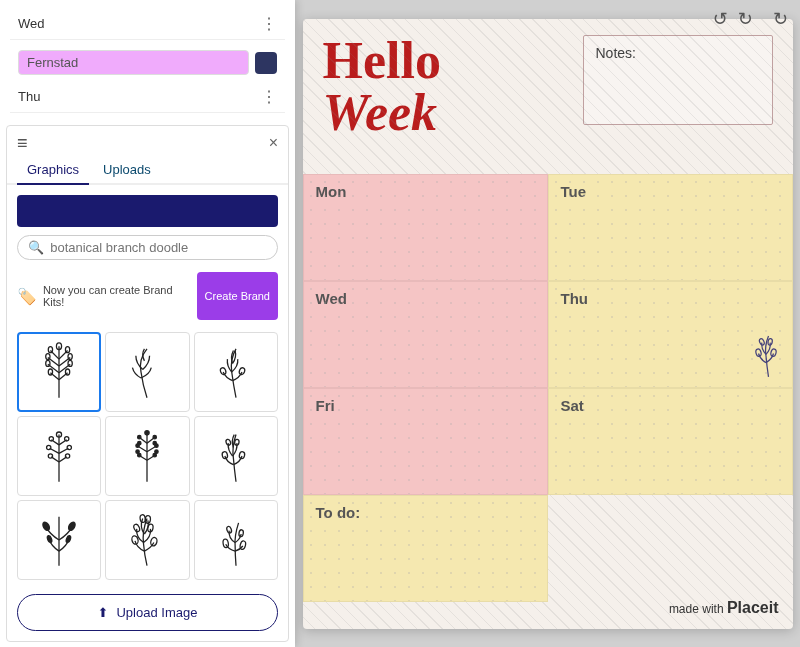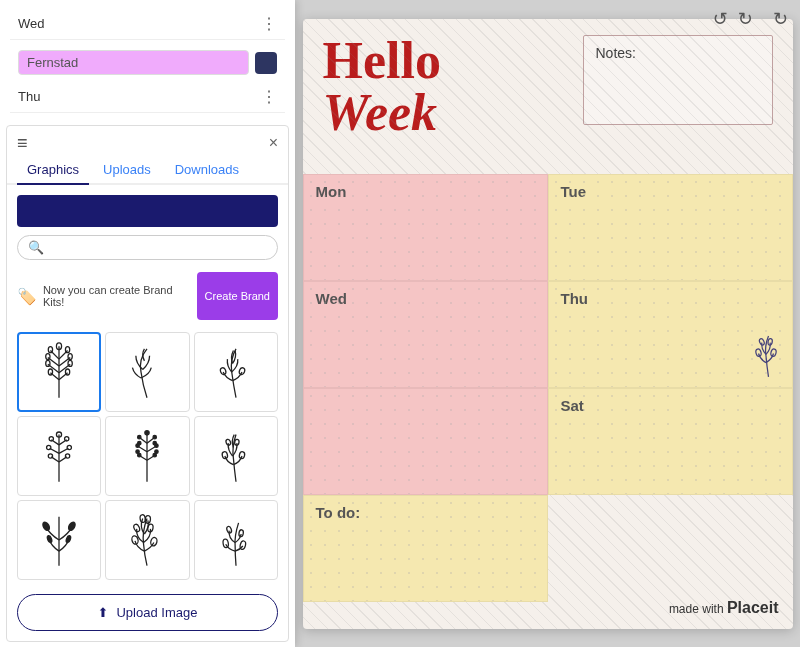--- a/index.html
+++ b/index.html
@@ -108,7 +108,7 @@
       cursor: pointer;
       border: none;
       background: none;
-      color: #3b82f6;
+      color: #0c4a6e;
     }
     .tab.active {
       color: #1a1a6e;

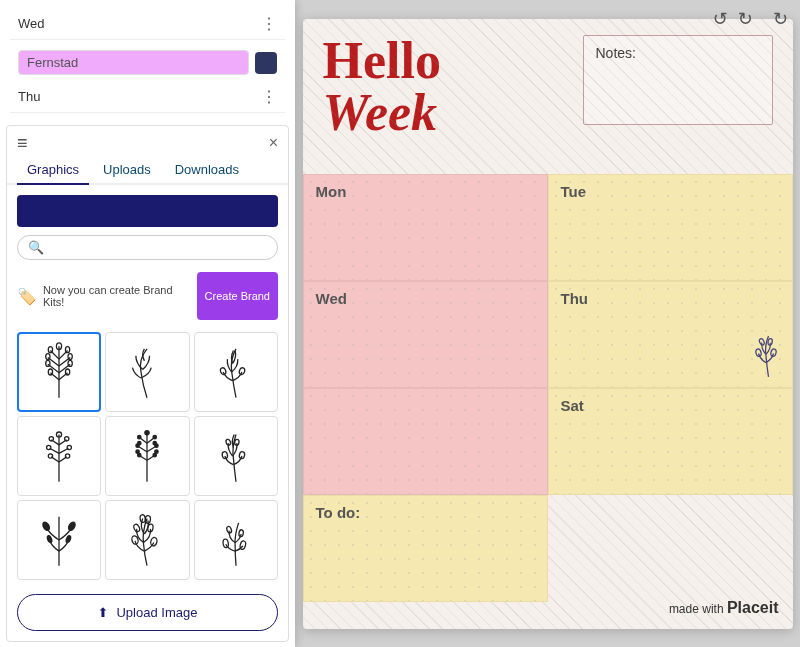--- a/index.html
+++ b/index.html
@@ -386,7 +386,6 @@
     <div class="tabs">
       <button class="tab active">Graphics</button>
       <button class="tab">Uploads</button>
-      <button class="tab">Downloads</button>
     </div>
 
     <div class="search-area">

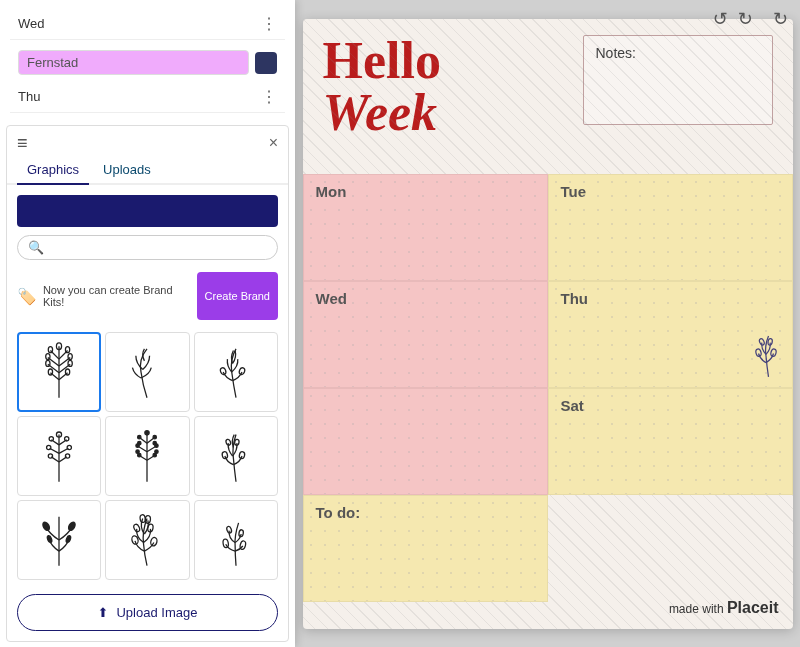--- a/index.html
+++ b/index.html
@@ -392,6 +392,7 @@
       <div class="dark-bar"></div>
       <div class="search-box">
         <span class="search-icon">🔍</span>
+        <input class="search-input" type="text" placeholder="botanical branch doodle" style="">
       </div>
     </div>
 

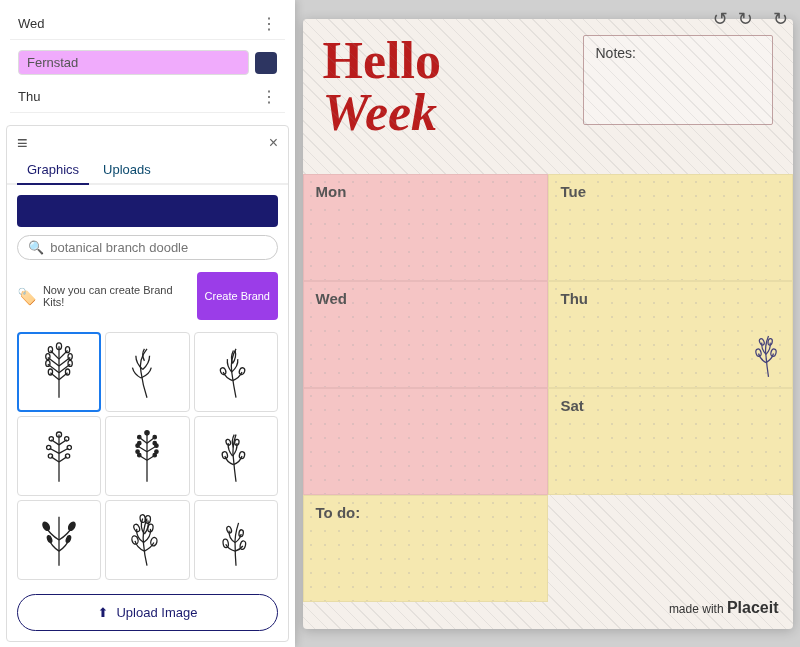--- a/index.html
+++ b/index.html
@@ -619,6 +619,7 @@
 
     <div class="day-cell pink">
       <div class="dotted-bg"></div>
+      <div class="day-label-cell">Fri</div>
     </div>
 
     <div class="day-cell yellow">

